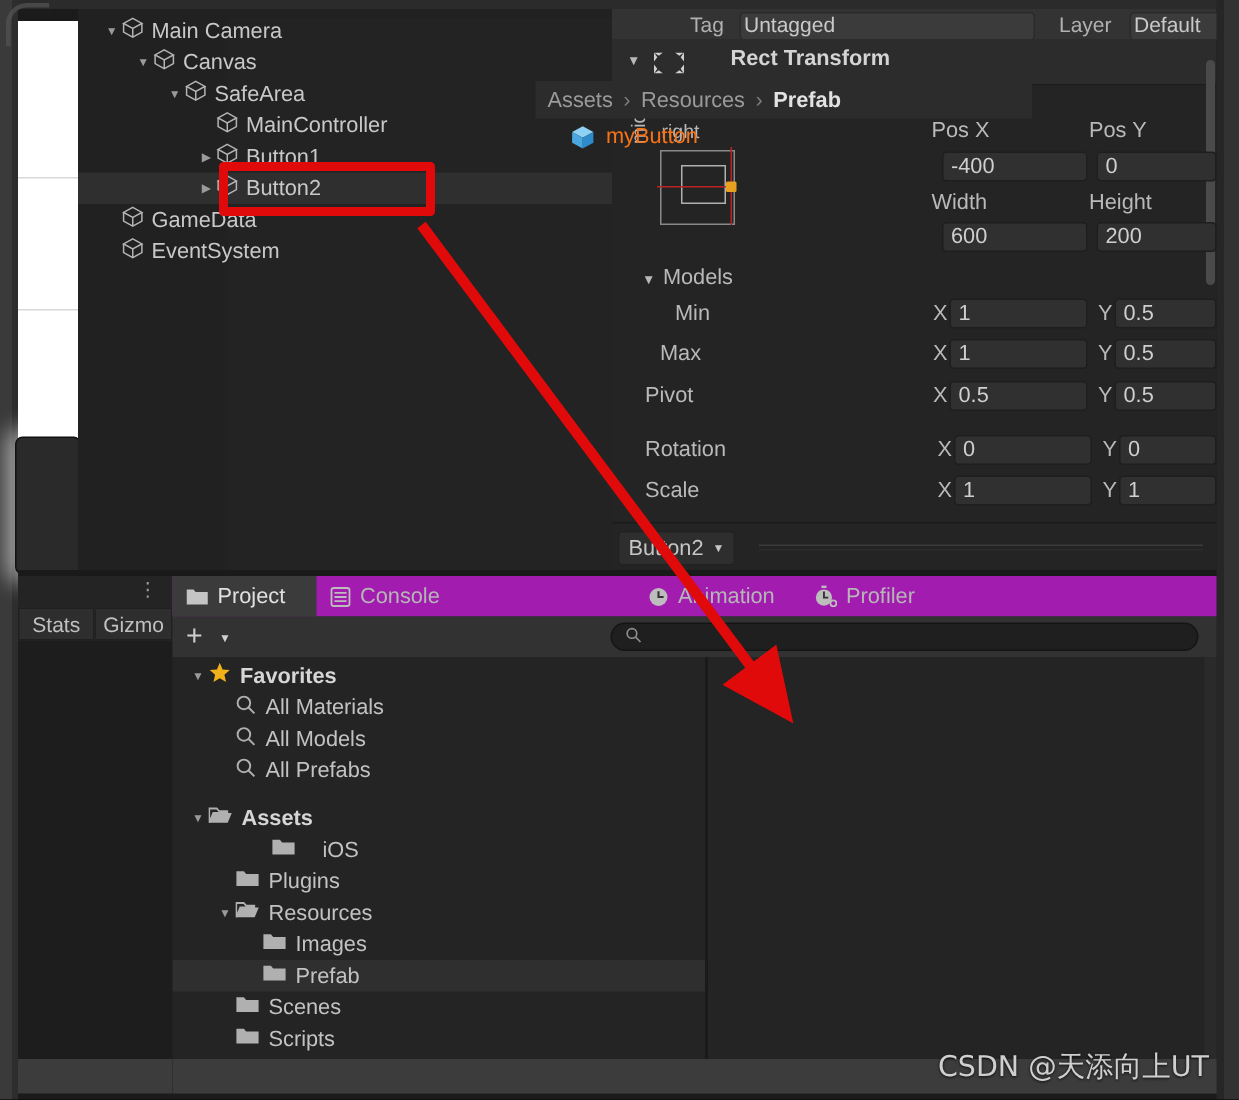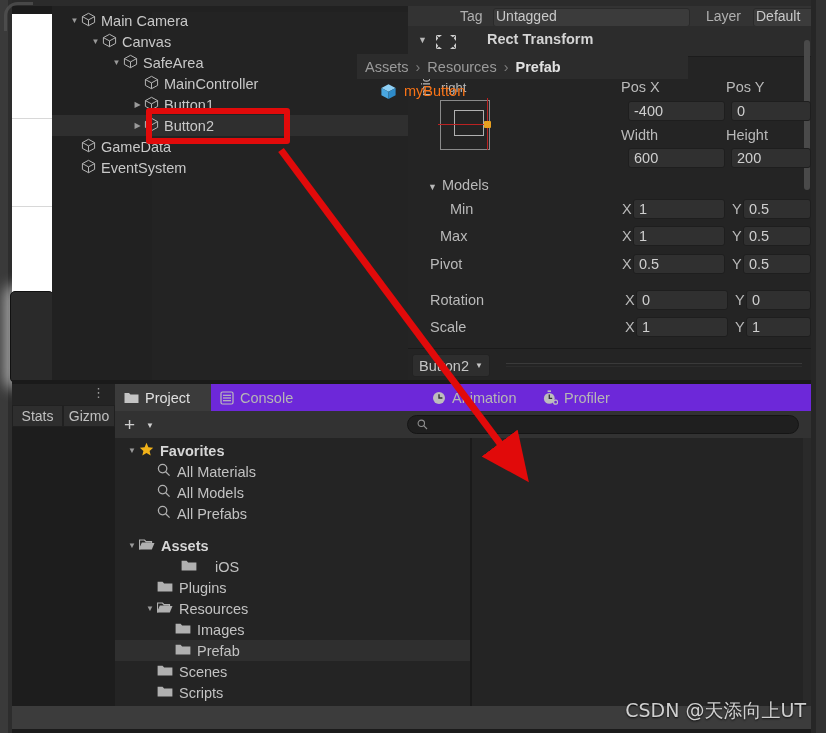--- a/index.html
+++ b/index.html
@@ -82,7 +82,7 @@
 
   
   .proj{position:absolute;left:115px;top:384px;width:696px;height:345px;background:#242424;}
-  .tabbar{position:absolute;left:0;top:0;width:696px;height:27px;background:#6d28d9;}
+  .tabbar{position:absolute;left:0;top:0;width:696px;height:27px;background:#a21caf;}
   .tab{position:absolute;top:0;height:27px;display:flex;align-items:center;gap:6px;
       font-size:14.5px;color:#b6b6b6;padding:0 9px;box-sizing:border-box;white-space:nowrap;}
   .tab.active{background:#3b3b3b;color:#e0e0e0;}

